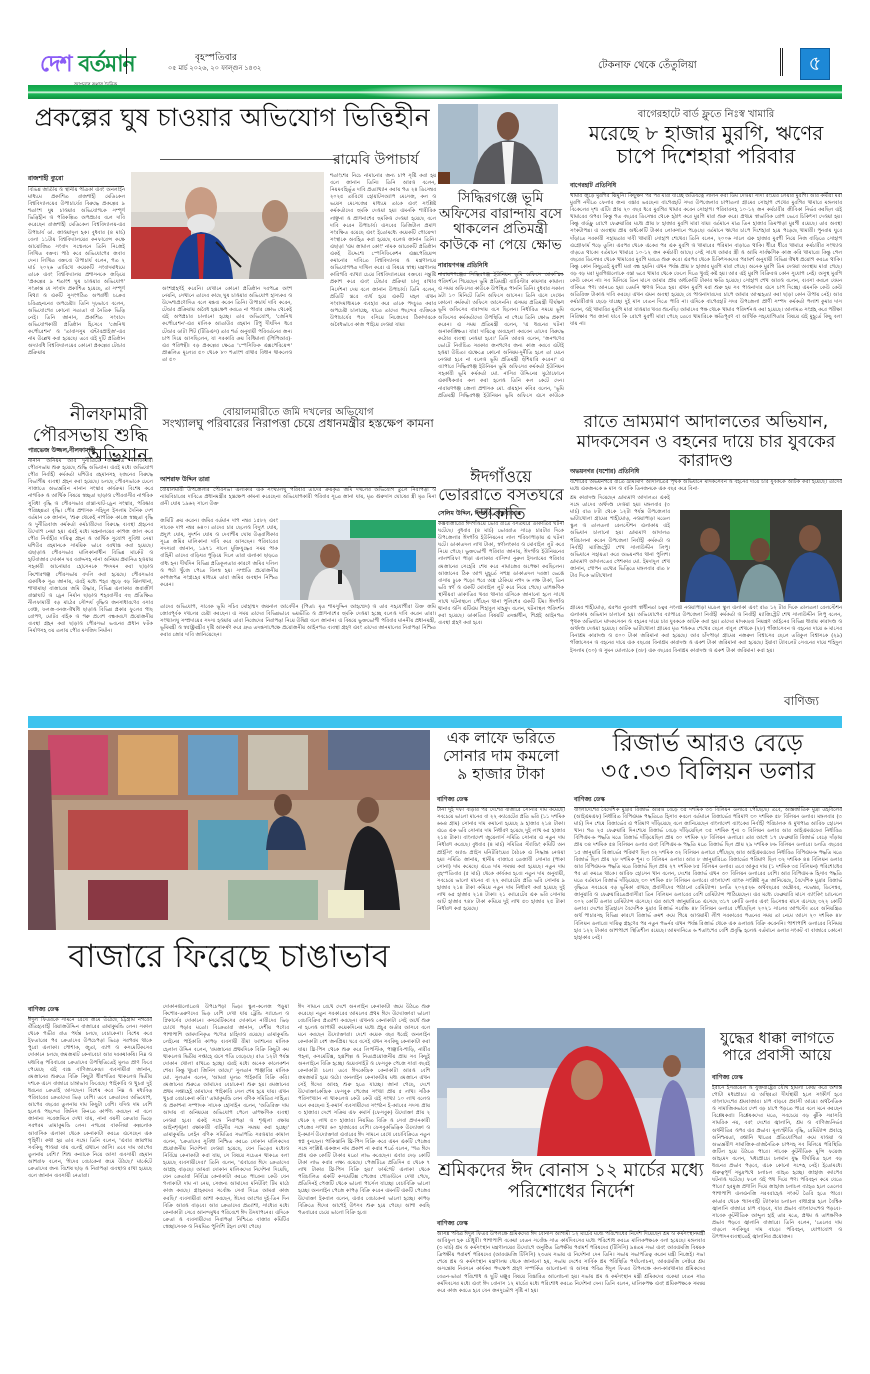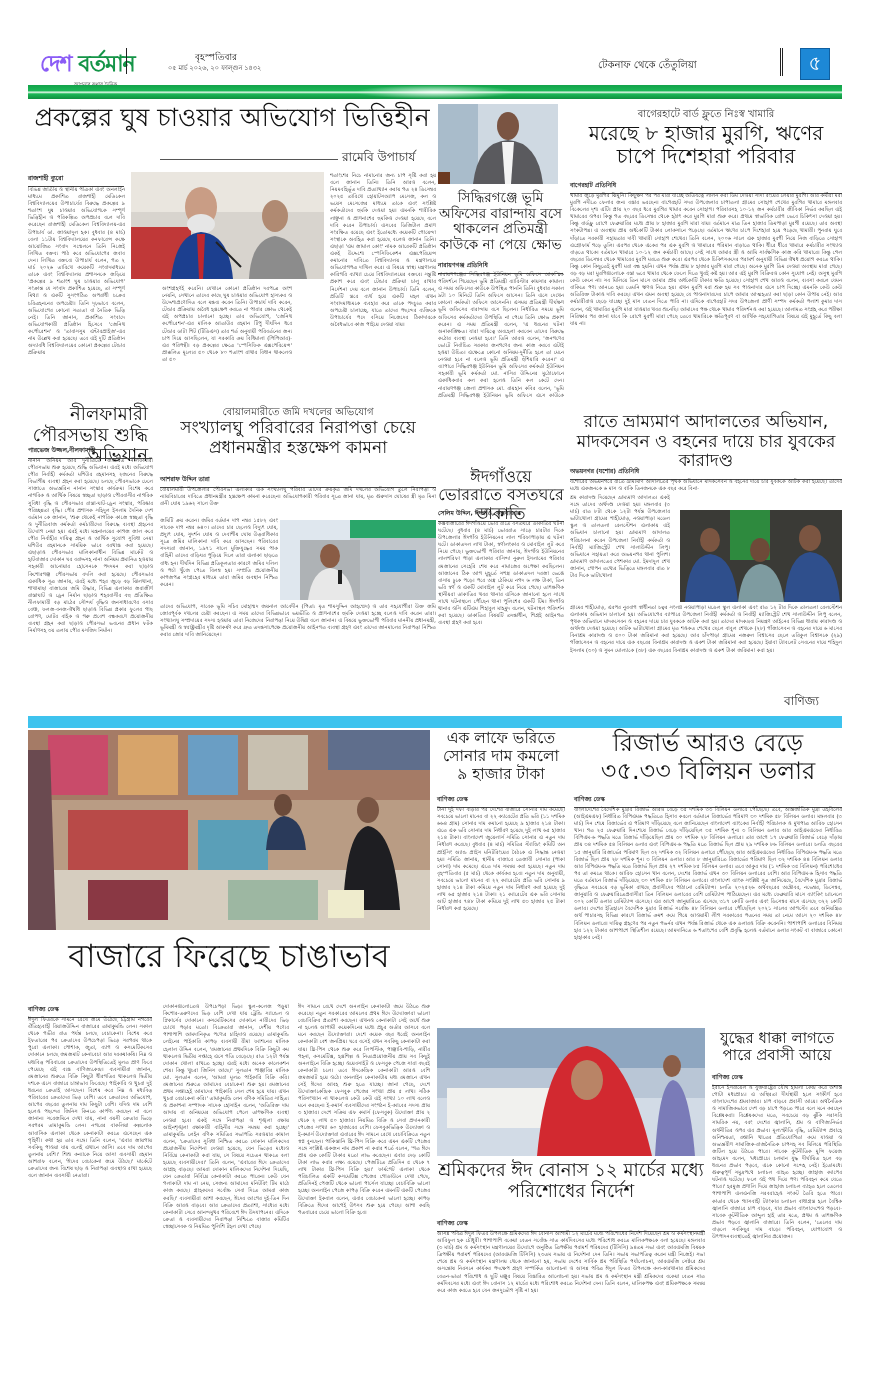--- a/index.html
+++ b/index.html
@@ -48,7 +48,7 @@
 
 <div class="abs hl" style="left:28px;top:104px;width:408px;font-size:25px;">প্রকল্পের ঘুষ চাওয়ার অভিযোগ ভিত্তিহীন</div>
 <div class="abs" style="left:160px;top:159px;width:178px;height:1px;background:#555;"></div>
-<div class="abs" style="left:342px;top:148px;font-size:12px;color:#222;">রামেবি উপাচার্য</div>
+<div class="abs" style="left:333px;top:148px;font-size:14px;color:#222;">রামেবি উপাচার্য</div>
 <div class="abs byline" style="left:28px;top:173px;width:96px;">রাজশাহী ব্যুরো</div>
 <div class="abs txt" style="left:28px;top:186px;width:97px;height:196px;">বিভিন্ন জাতীয় ও স্থানীয় পত্রিকা এবং অনলাইন মাধ্যমে প্রকাশিত রাজশাহী মেডিকেল বিশ্ববিদ্যালয়ের উপাচার্যের বিরুদ্ধে প্রকল্পের ৯ শতাংশ ঘুষ চাওয়ার অভিযোগকে সম্পূর্ণ ভিত্তিহীন ও পরিকল্পিত অপপ্রচার বলে দাবি করেছেন রাজশাহী মেডিকেল বিশ্ববিদ্যালয়-এর উপাচার্য ডা. জাওয়াদুল হক। বুধবার (৪ মার্চ) বেলা ১১টায় বিশ্ববিদ্যালয়ের কনফারেন্স কক্ষে আয়োজিত সংবাদ সম্মেলনে তিনি নিজেই লিখিত বক্তব্য পাঠ করে অভিযোগের জবাব দেন। লিখিত বক্তব্যে উপাচার্য বলেন, গত ২ মার্চ ২০২৬ তারিখে কয়েকটি সংবাদমাধ্যমে তাকে এবং বিশ্ববিদ্যালয় প্রশাসনকে জড়িয়ে 'প্রকল্পের ৯ শতাংশ ঘুষ চাওয়ার অভিযোগ' সংক্রান্ত যে সংবাদ প্রকাশিত হয়েছে, তা সম্পূর্ণ মিথ্যা ও একটি সুসংগঠিত অপরাধী চক্রের চরিত্রহননের অপচেষ্টা। তিনি দৃঢ়ভাবে বলেন, অভিযোগের কোনো সত্যতা বা নৈতিক ভিত্তি নেই। তিনি জানান, প্রকাশিত সংবাদে অভিযোগকারী প্রতিষ্ঠান হিসেবে 'জেনিথ কর্পোরেশন' ও 'তাবাসসুম এন্টারপ্রাইজ'-এর নাম উল্লেখ করা হয়েছে। তবে এই দুটি প্রতিষ্ঠান অদ্যাবধি বিশ্ববিদ্যালয়ের কোনো প্রকল্পের টেন্ডার প্রক্রিয়ায়</div>
 <div class="abs photo" style="left:131px;top:172px;width:193px;height:107px;">

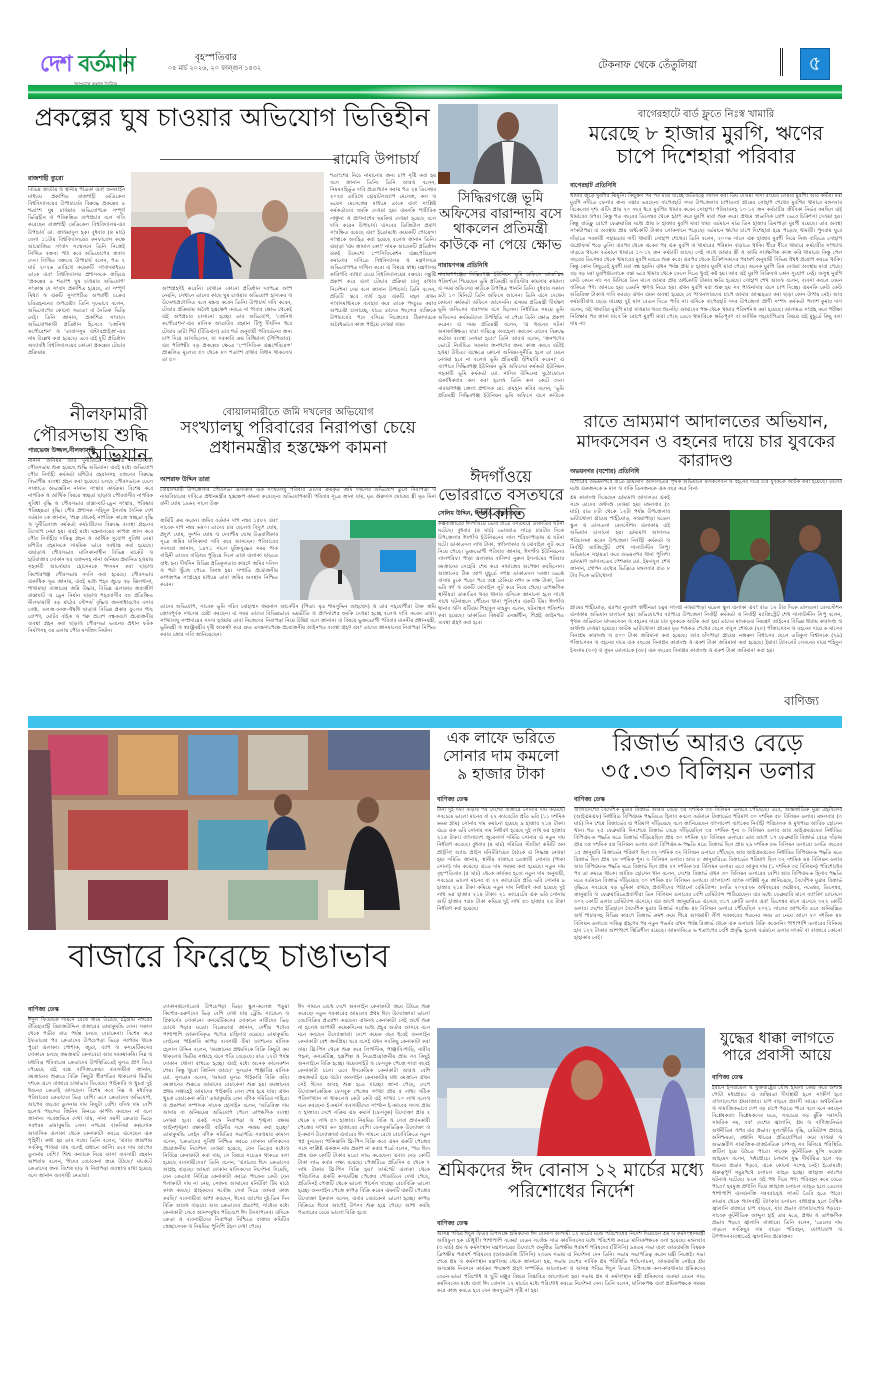--- a/index.html
+++ b/index.html
@@ -92,7 +92,7 @@
 <div class="abs txt" style="left:28px;top:457px;width:125px;height:228px;">নানান অনিয়ম আর দুর্নীতিতে জর্জরিত নীলফামারী পৌরসভায় শুরু হয়েছে শুদ্ধি অভিযান। এরই মধ্যে অভিযোগ পৌর নির্বাহী কর্মকর্তা মশিউর রহমানসহ ২জনের বিরুদ্ধে বিভাগীয় ব্যবস্থা গ্রহন করা হয়েছে। চলছে পৌরসভাকে ঢেলে সাজাতে অভ্যন্তরিন নানান সংস্কার কার্যক্রম। বিশেষ করে নাগরিক ও আর্থিক বিষয়ে স্বচ্ছতা ছাড়াও পৌরবাসীর নাগরিক সুবিধা বৃদ্ধি ও পৌরসভার রাস্তা-ঘাট-ড্রেন সংস্কার, পরিষ্কার পরিচ্ছন্নতা বৃদ্ধি। পৌর প্রশাসক সহিদুল ইসলাম দৈনিক দেশ বর্তমান কে জানান, 'শুরু থেকেই নাগরিক কাজে স্বচ্ছতা বৃদ্ধি ও দুর্নীতিবাজ কর্মকর্তা কর্মচারীদের বিরুদ্ধে ব্যবস্থা গ্রহনের উদ্যোগ নেয়া হয়। এরই মধ্যে মন্ত্রনালয়ের কাগজ জাল করে পৌর নির্বাহীর দায়িত্ব গ্রহন ও আর্থিক সুযোগ সুবিধা নেয়া মশিউর রহমানকে সাময়িক ভাবে বরখাস্ত করা হয়েছে। এছাড়াও পৌরসভার মালিকানাধীন বিভিন্ন মার্কেট ও হাটবাজার দোকান ঘর বরাদ্দসহ নানা অনিয়ম প্রমানিত হওয়ায় সহকারী আনোয়ার হোসেনকে পদদমন করা ছাড়াও কিশোরগঞ্জ পৌরসভায় বদলি করা হয়েছে। পৌরসভার একাধিক সূত্র জানায়, এরই মধ্যে শহর জুড়ে বড় ঝিলখানা, শাখামাছা বাজারের জমি উদ্ধার, বিভিন্ন এলাকার জরাজীর্ণ রাস্তাঘাট ও ড্রেন নির্মান ছাড়াও শহরবাসীর বহু প্রতিক্ষিত নীলফামারী বড় মাঠের সৌন্দর্য বৃদ্ধিও জনসাধারণের বসার বেঞ্চ, ফলজ-বনজ-ঔষধি ছাড়াও বিভিন্ন প্রকার ফুলের গাছ রোপণ, মোটর বাইক ও গরু প্রবেশ বন্ধকরণে প্রয়োজনীয় ব্যবস্থা গ্রহন করা ছাড়াও পৌরসভা ভবনের প্রধান ফটক নির্মাণসহ ৩য় তলায় পৌর মসজিদ নির্মান।</div>
 
 <div class="abs kicker" style="left:160px;top:404px;width:276px;font-size:10px;">বোয়ালমারীতে জমি দখলের অভিযোগ</div>
-<div class="abs hl" style="left:160px;top:418px;width:276px;font-size:17px;">সংখ্যালঘু পরিবারের নিরাপত্তা চেয়ে প্রধানমন্ত্রীর হস্তক্ষেপ কামনা</div>
+<div class="abs hl" style="left:160px;top:418px;width:276px;font-size:11px;">সংখ্যালঘু পরিবারের নিরাপত্তা চেয়ে প্রধানমন্ত্রীর হস্তক্ষেপ কামনা</div>
 <div class="abs byline" style="left:160px;top:474px;width:276px;">আশরাফ উদ্দিন তারা</div>
 <div class="abs txt" style="left:160px;top:486px;width:276px;height:30px;">বোয়ালমারী উপজেলার পৌরসভা এলাকার এক সংখ্যালঘু পরিবার তাদের ক্রয়কৃত জমি দখলের অভিযোগ তুলে নিরাপত্তা ও ন্যায়বিচারের দাবিতে প্রধানমন্ত্রীর হস্তক্ষেপ কামনা করেছেন। অভিযোগকারী পরিবার সূত্রে জানা যায়, মৃত গুরুদাস ঘোষের স্ত্রী মৃত মিনা রানী ঘোষ ১৯৬২ সালে উক্ত</div>
 <div class="abs txt" style="left:160px;top:517px;width:118px;height:84px;">জমিটি ক্রয় করেন। জমির বর্তমান দাগ নম্বর ১৫৮২ এবং সাবেক দাগ নম্বর ৬৪০। তাদের চার ছেলেও বিদ্যুৎ ঘোষ, প্রদ্যুৎ ঘোষ, সুদর্শন ঘোষ ও দেবাশীষ ঘোষ উত্তরাধিকার সূত্রে জমির মালিকানা দাবি করে আসছেন। পরিবারের সদস্যরা জানান, ১৯৭১ সালে মুক্তিযুদ্ধের সময় পাক বাহিনী তাদের বাড়িঘর পুড়িয়ে দিলে তারা এলাকা ছাড়তে বাধ্য হন। দীর্ঘদিন বিভিন্ন প্রতিকূলতার কারণে জমির দলিল ও পর্চা খুঁজে পেতে বিলম্ব হয়। সম্প্রতি প্রয়োজনীয় কাগজপত্র সংগ্রহের মাধ্যমে তারা জমির অবস্থান নিশ্চিত করেন।</div>

